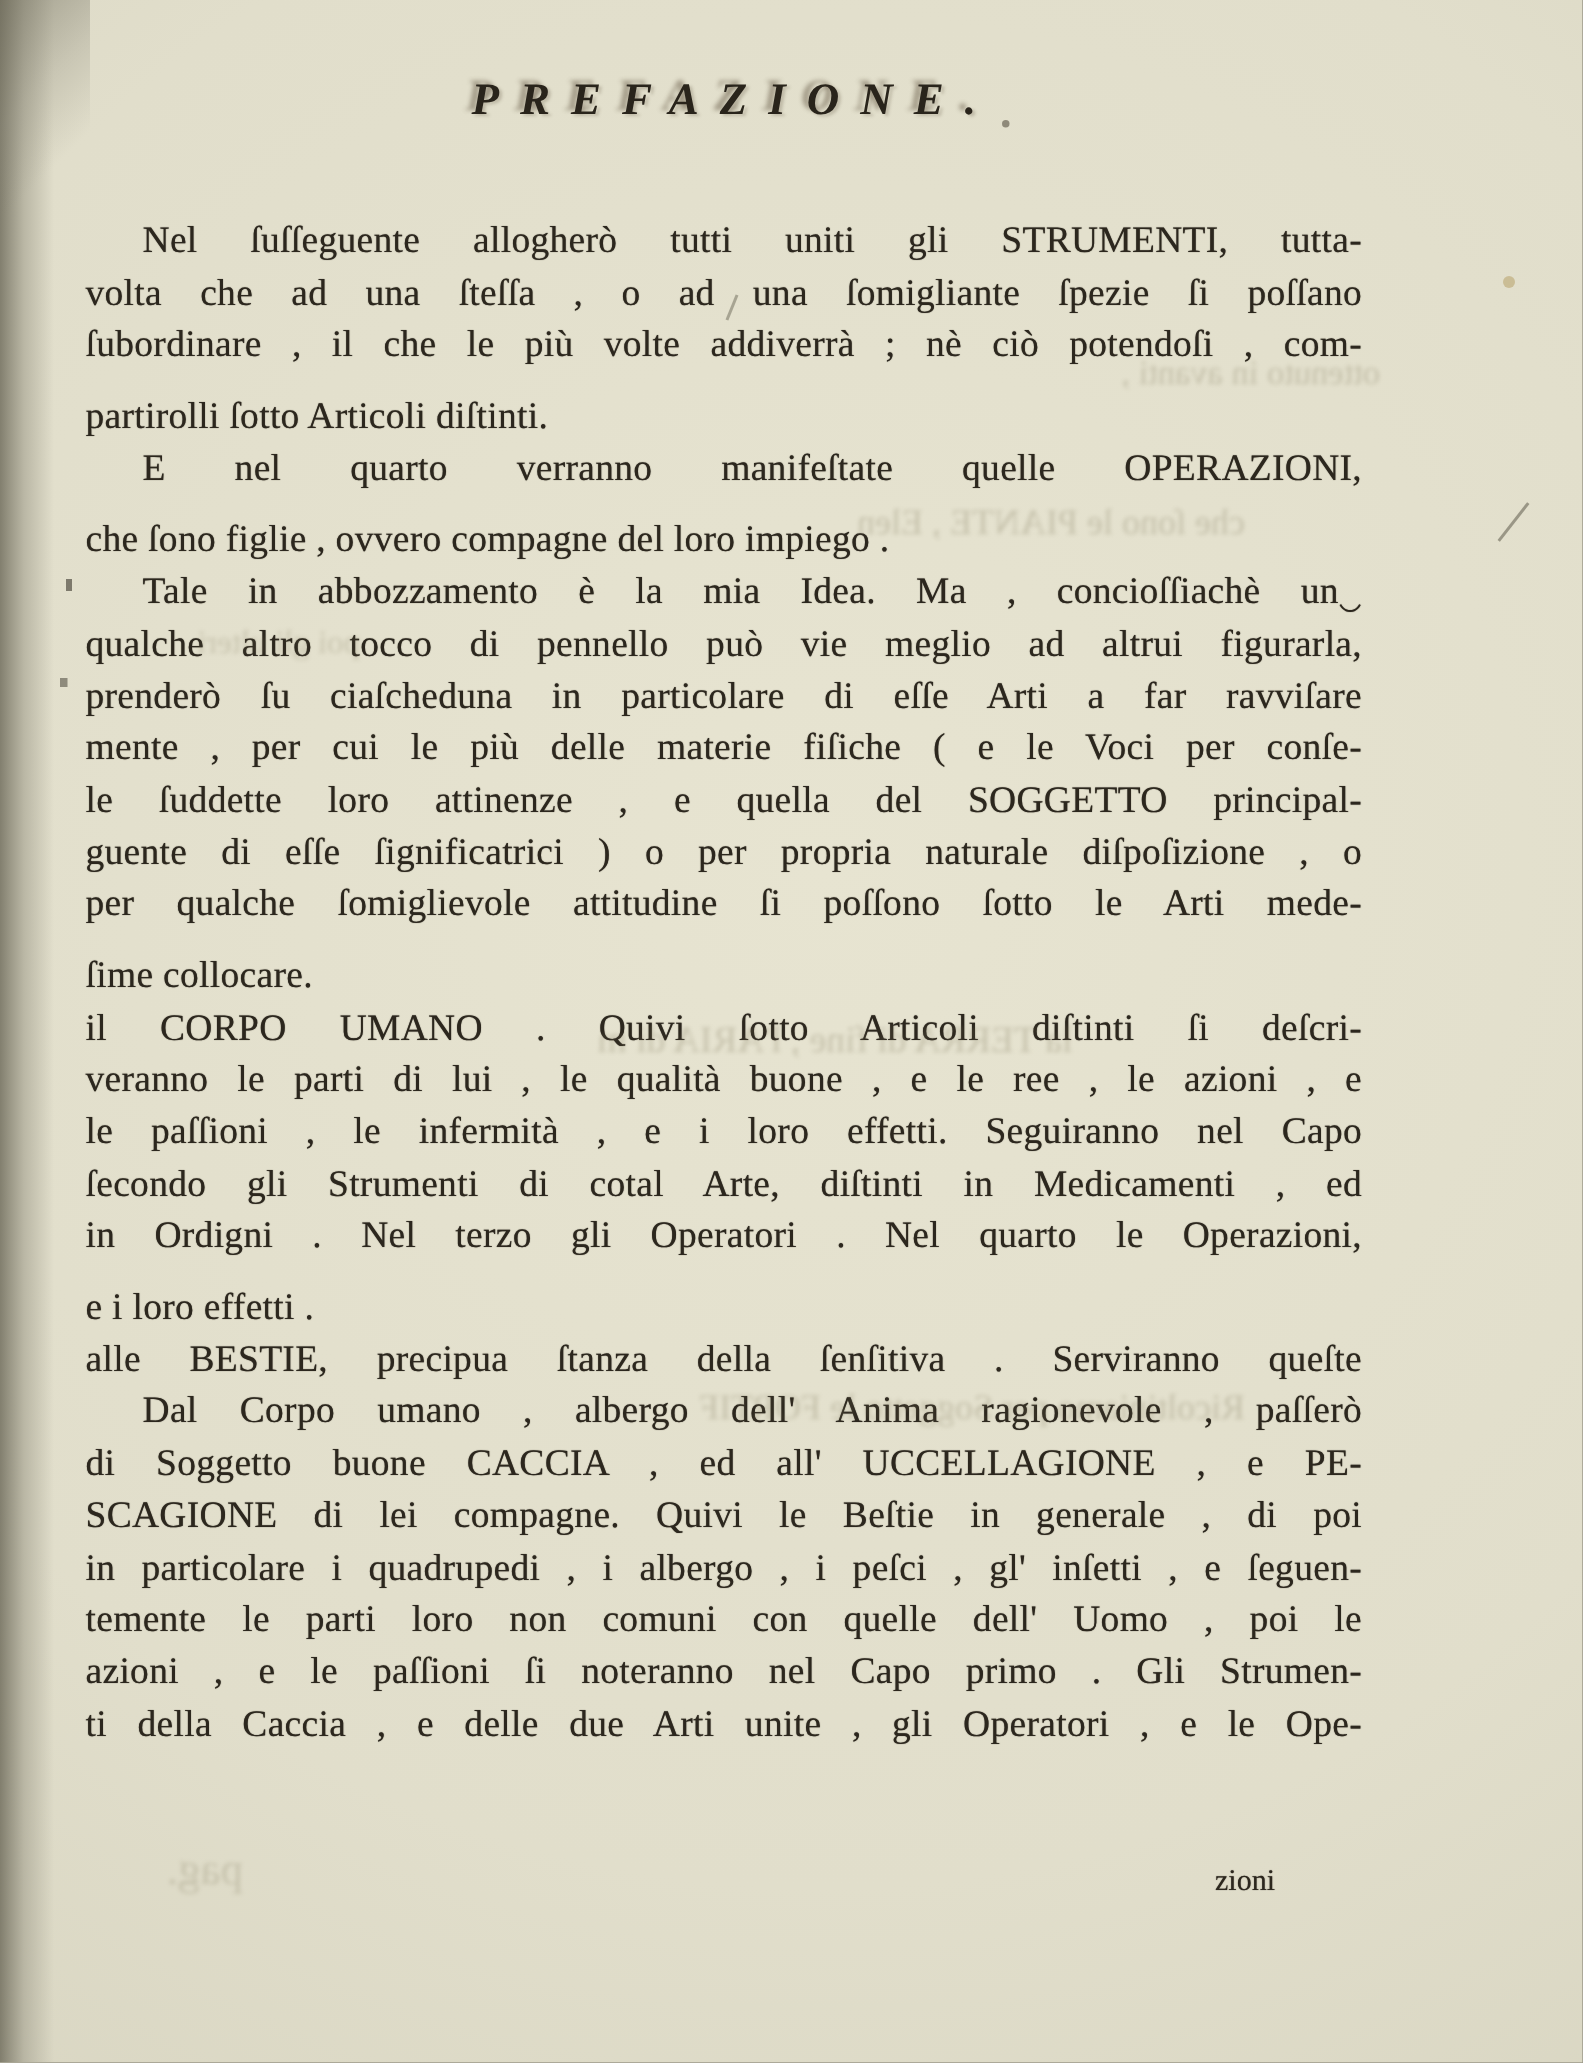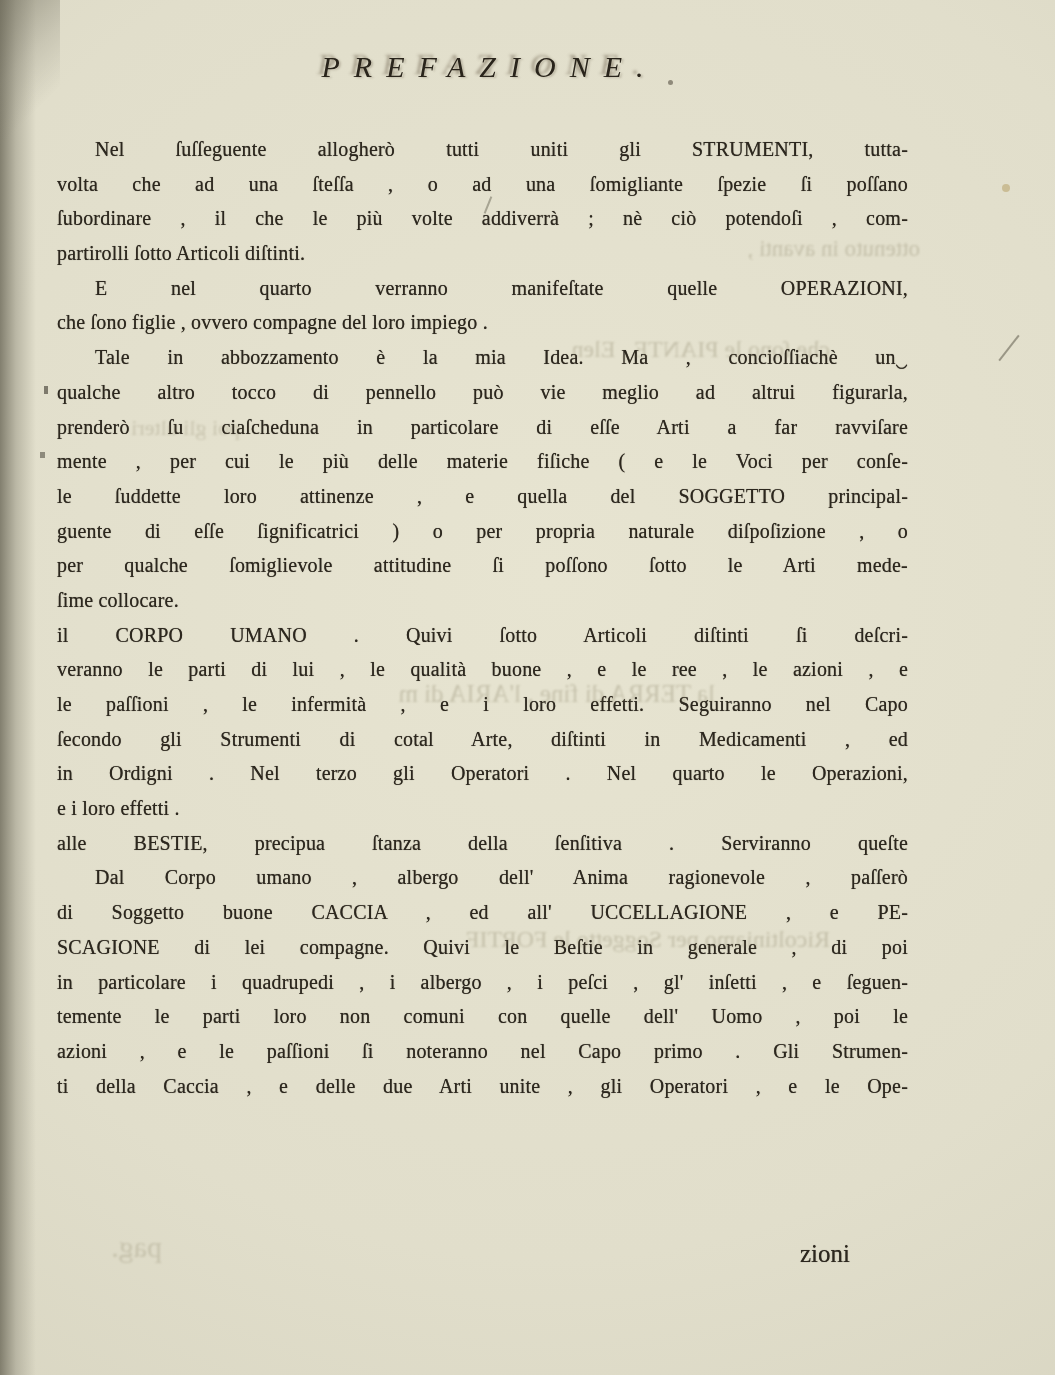--- a/index.html
+++ b/index.html
@@ -29,7 +29,7 @@
     left:57px;top:50px;width:851px;
     text-align:center;
     font-style:italic;
-    font-weight:normal;
+    font-weight:bold;
     font-size:30px;
     letter-spacing:14px;
     text-indent:14px;

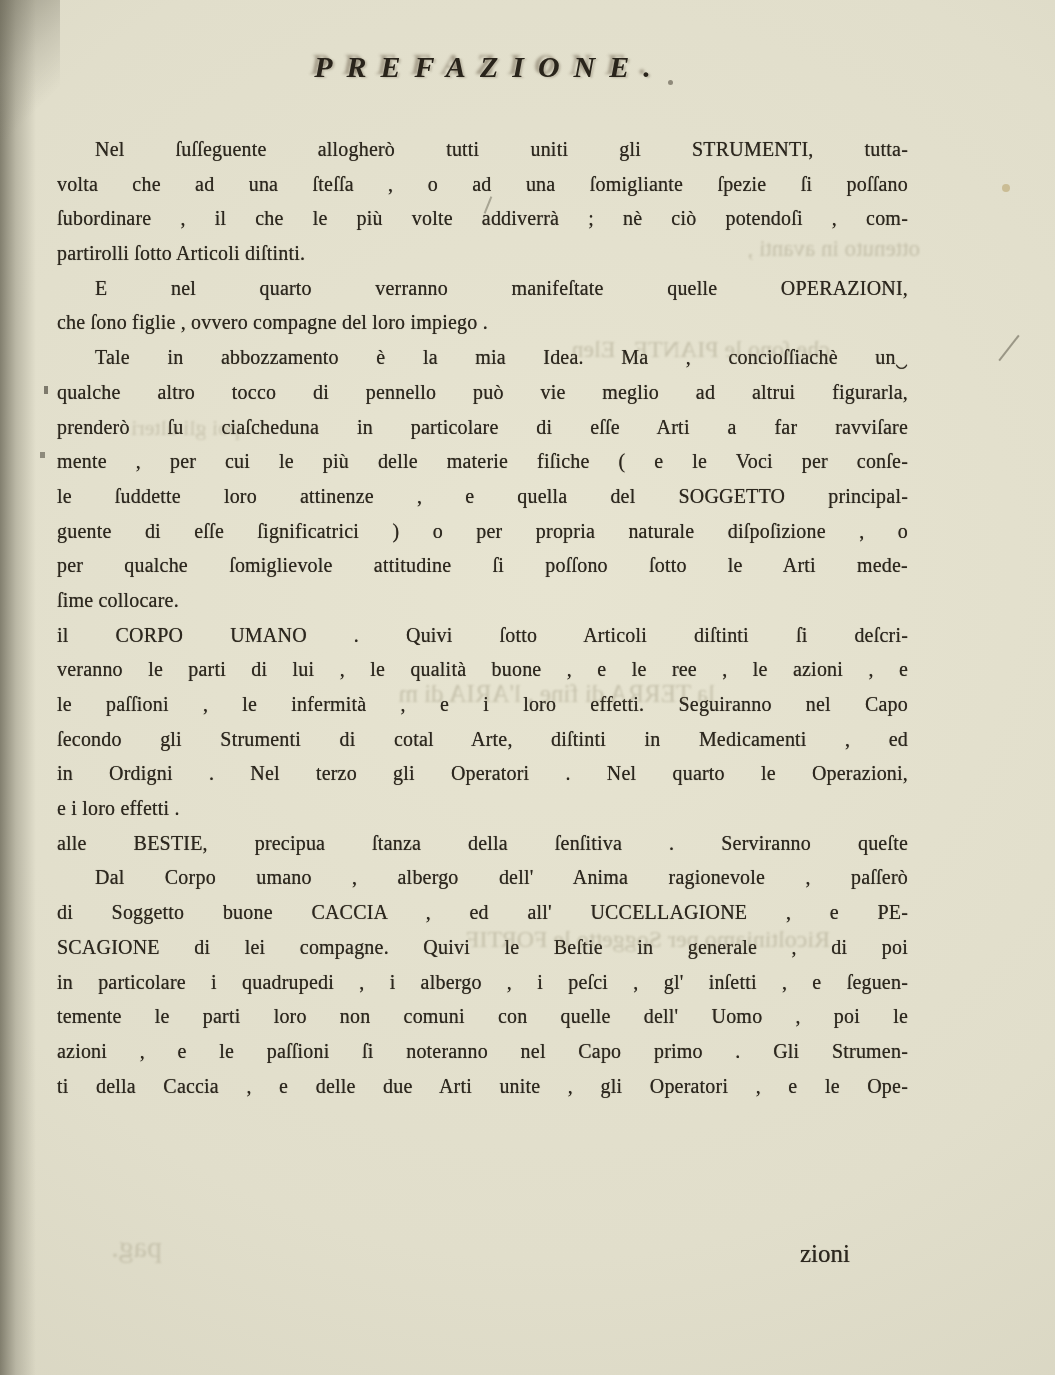--- a/index.html
+++ b/index.html
@@ -38,8 +38,8 @@
   }
   #textblock{
     position:absolute;
-    left:57px;top:132px;width:851px;
-    font-size:20px;
+    left:57px;top:144px;width:851px;
+    font-size:25px;
     letter-spacing:.2px;
     text-shadow:0 0 .7px rgba(44,39,30,.75);
   }

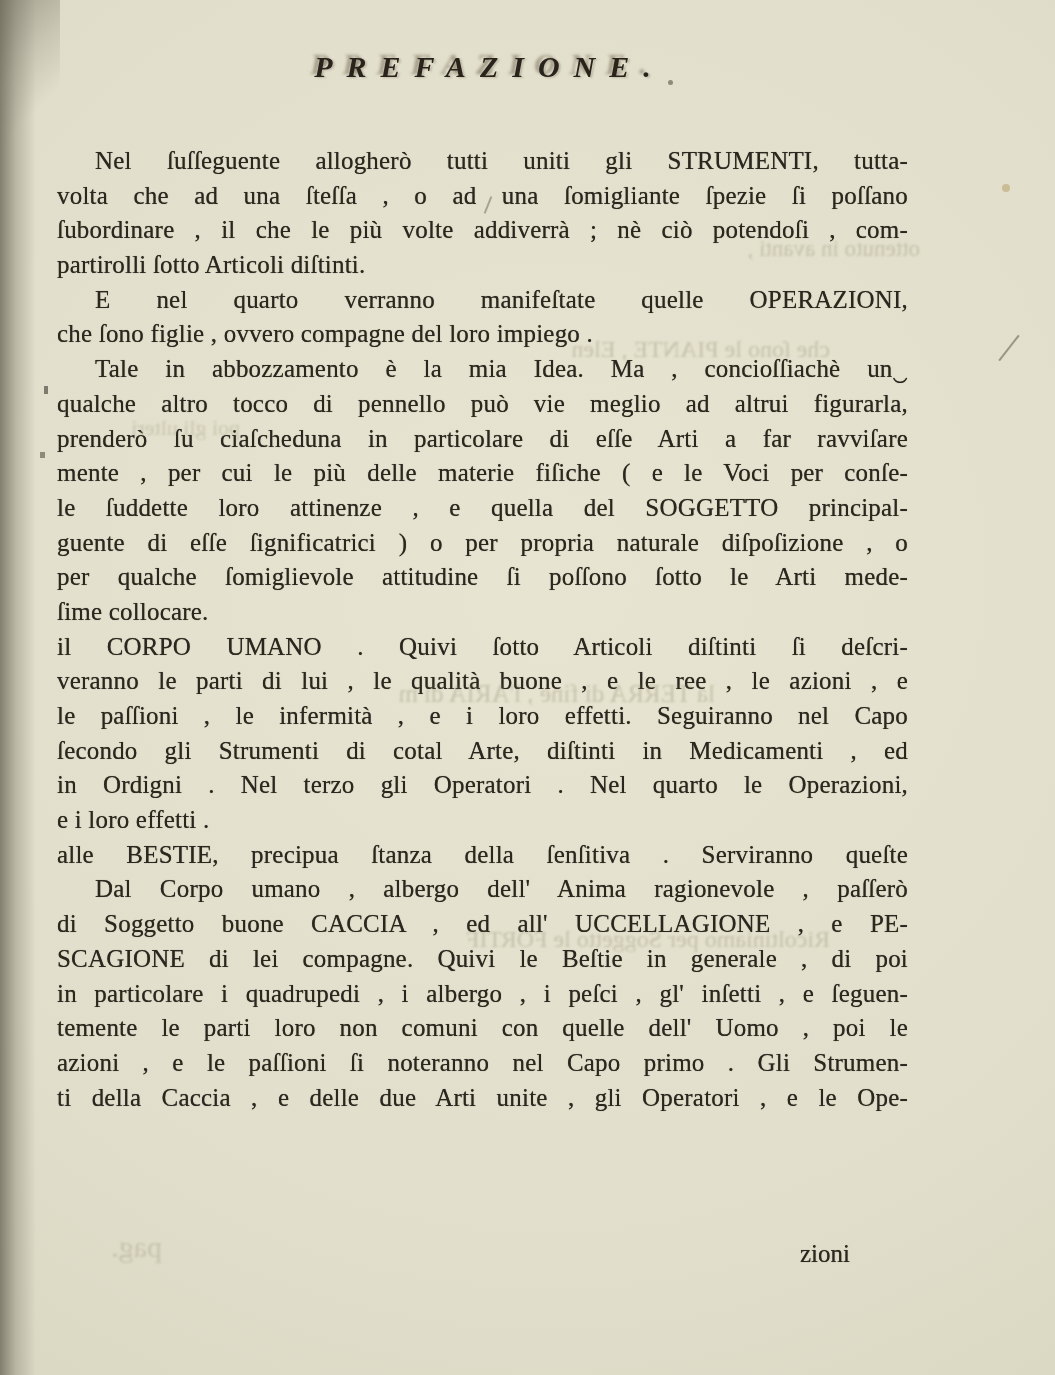--- a/index.html
+++ b/index.html
@@ -50,7 +50,7 @@
     text-align-last:justify;
     white-space:normal;
   }
-  .line.end{text-align-last:left;}
+  .line.end{text-align-last:left;margin-top:13px;}
   .line.indent{text-indent:38px;}
   .catchword{
     position:absolute;

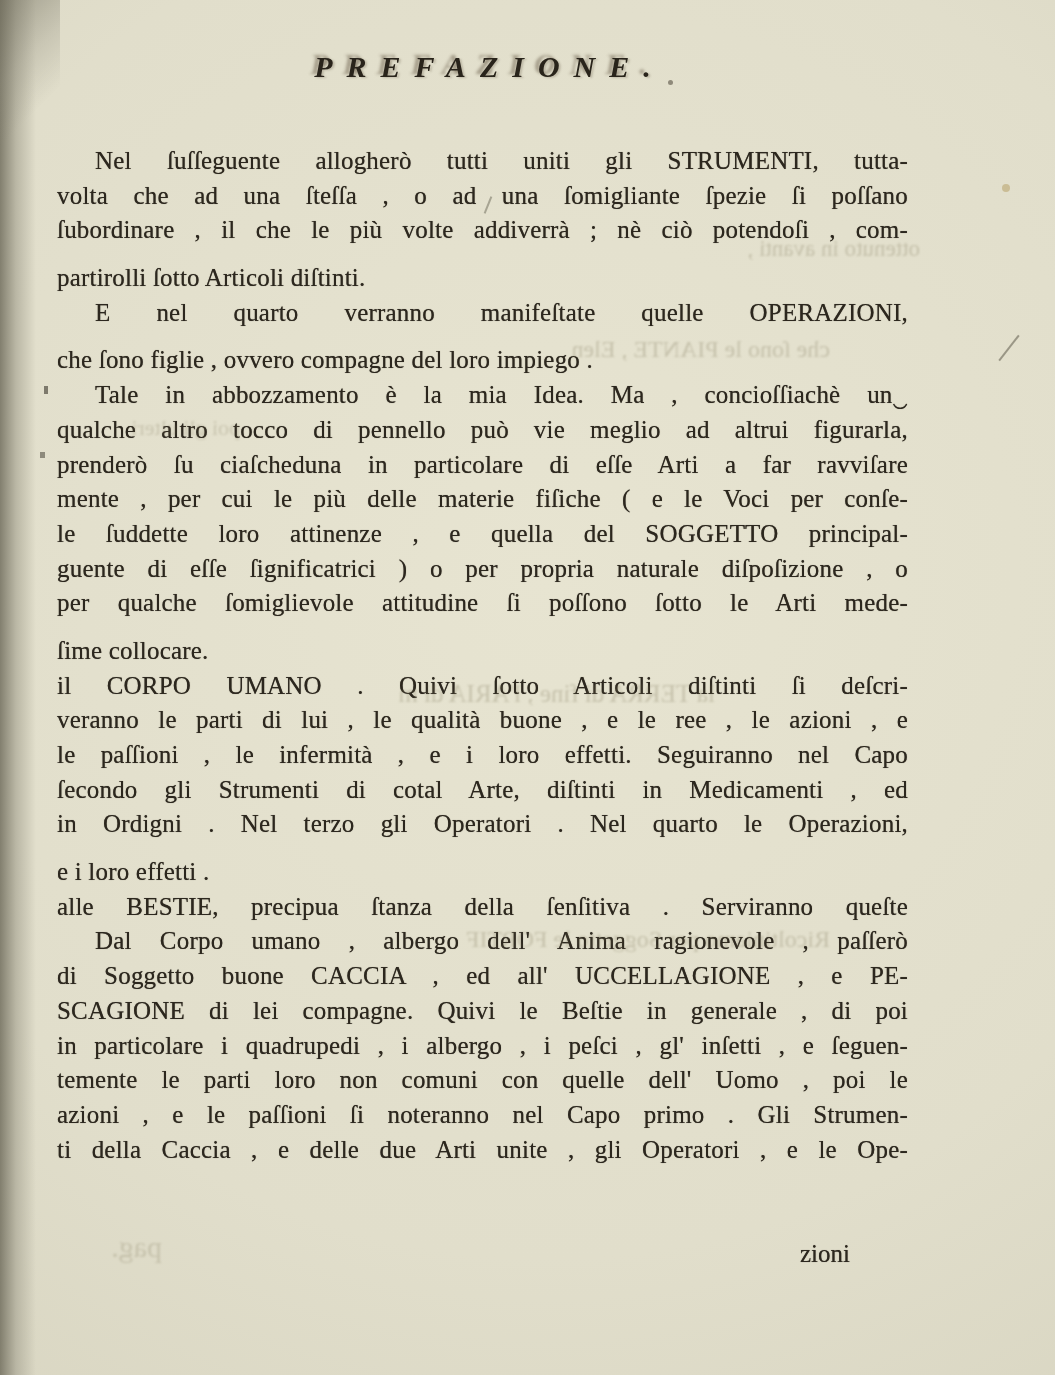--- a/index.html
+++ b/index.html
@@ -58,7 +58,7 @@
     text-align:right;
     padding-right:58px;
     box-sizing:border-box;
-    font-size:25px;
+    font-size:20px;
     line-height:34.7px;
     text-shadow:0 0 .7px rgba(44,39,30,.75);
   }

